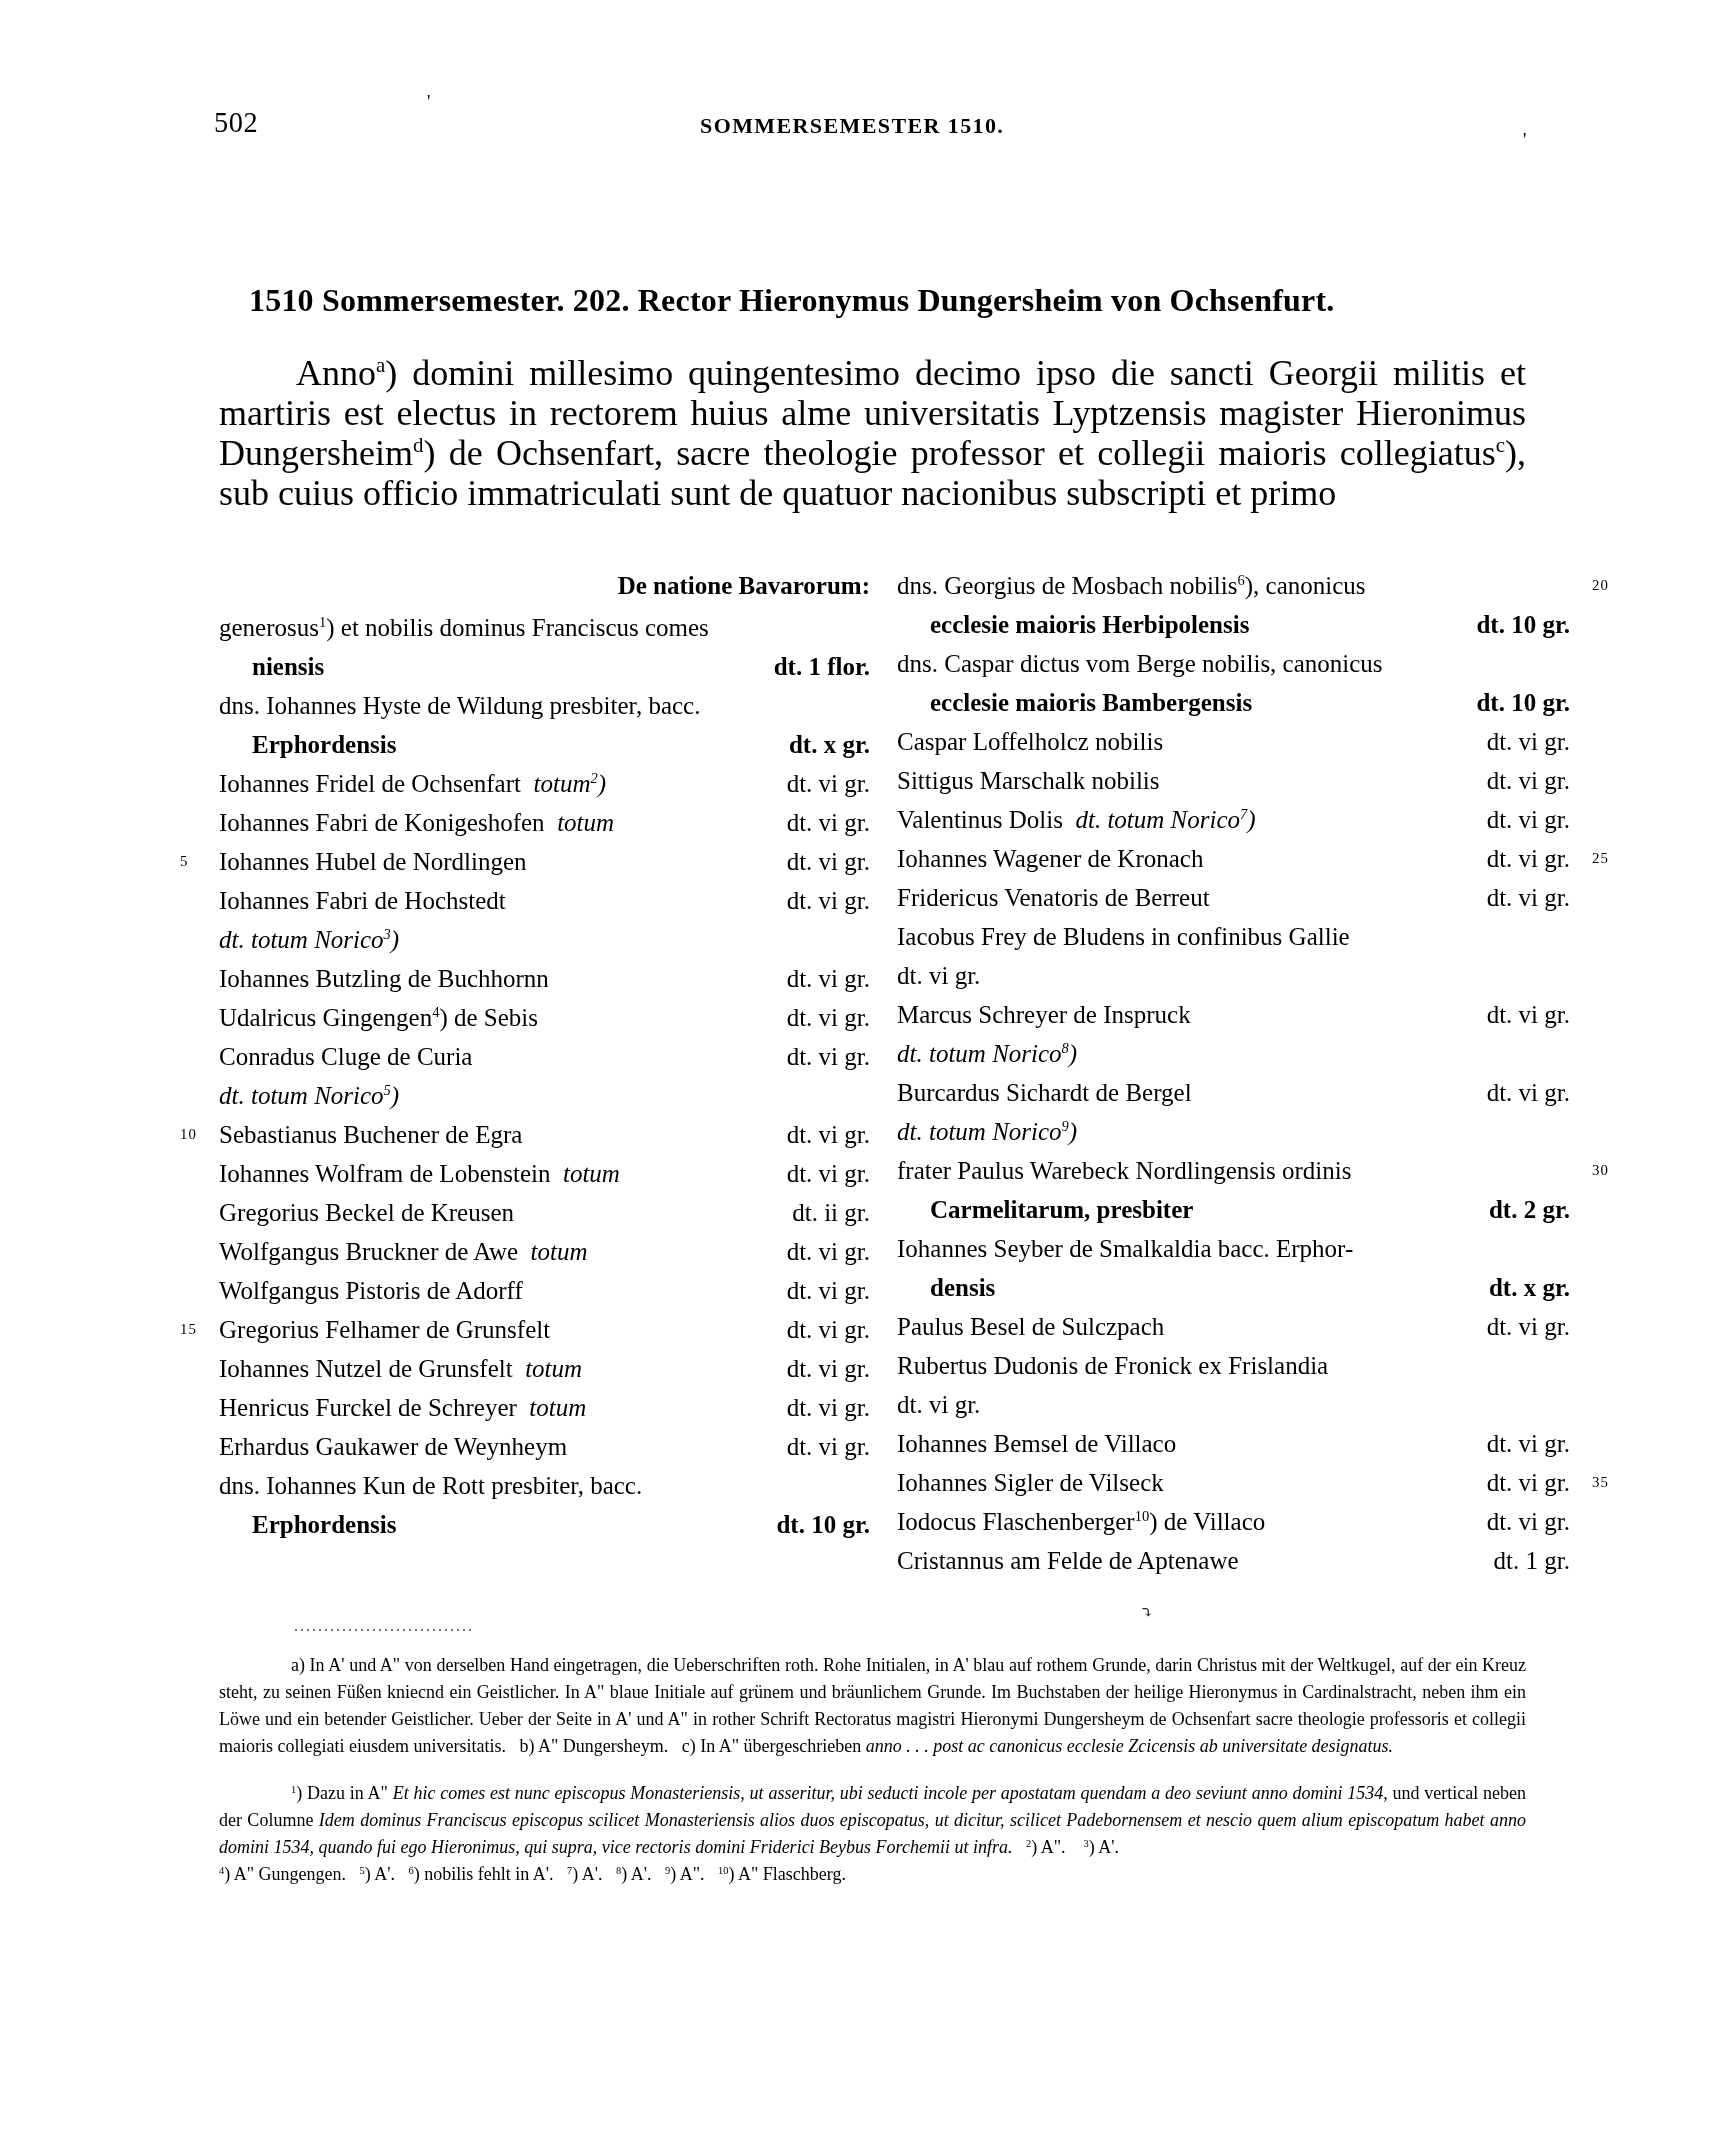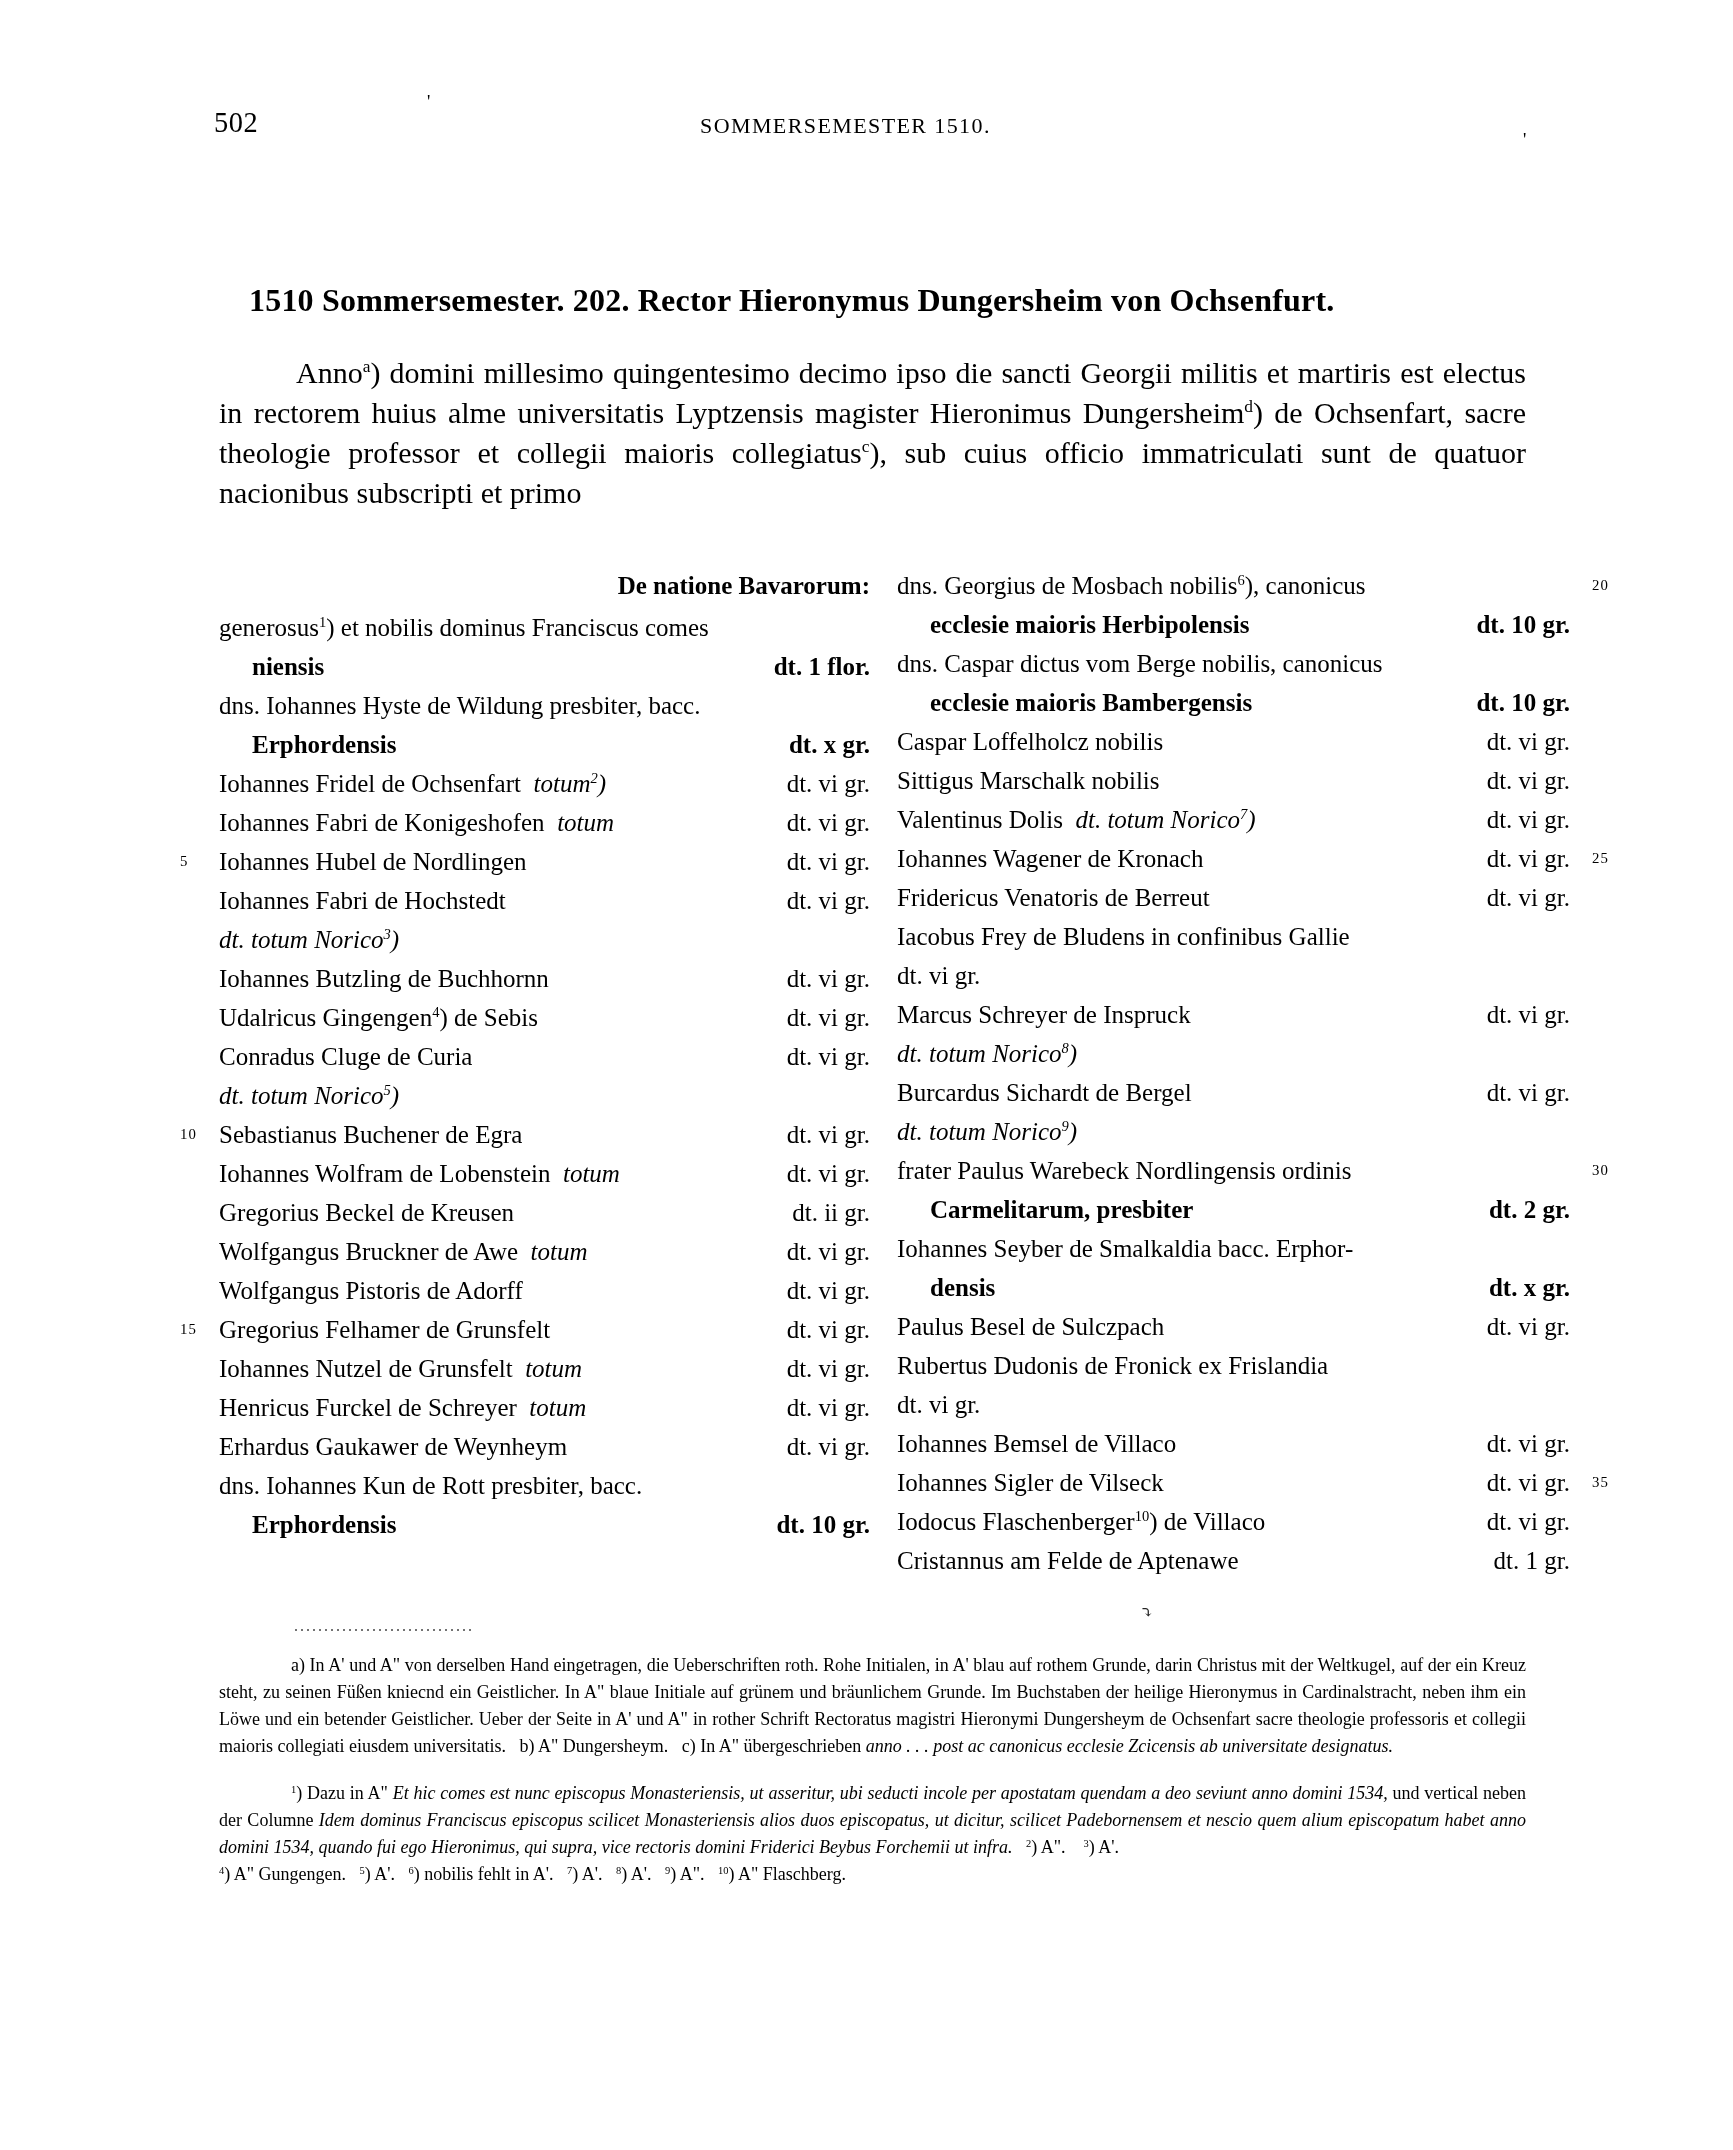--- a/index.html
+++ b/index.html
@@ -24,7 +24,7 @@
   .runtitle {
     position:absolute; left:700px; top:5.5px;
     font-size:22px; letter-spacing:1.4px;
-    font-weight:400;
+    font-weight:700;
   }
   .tickmark { position:absolute; top:0; font-size:18.6px; line-height:1; }
   .tick-left  { left:427px; top:93px; }

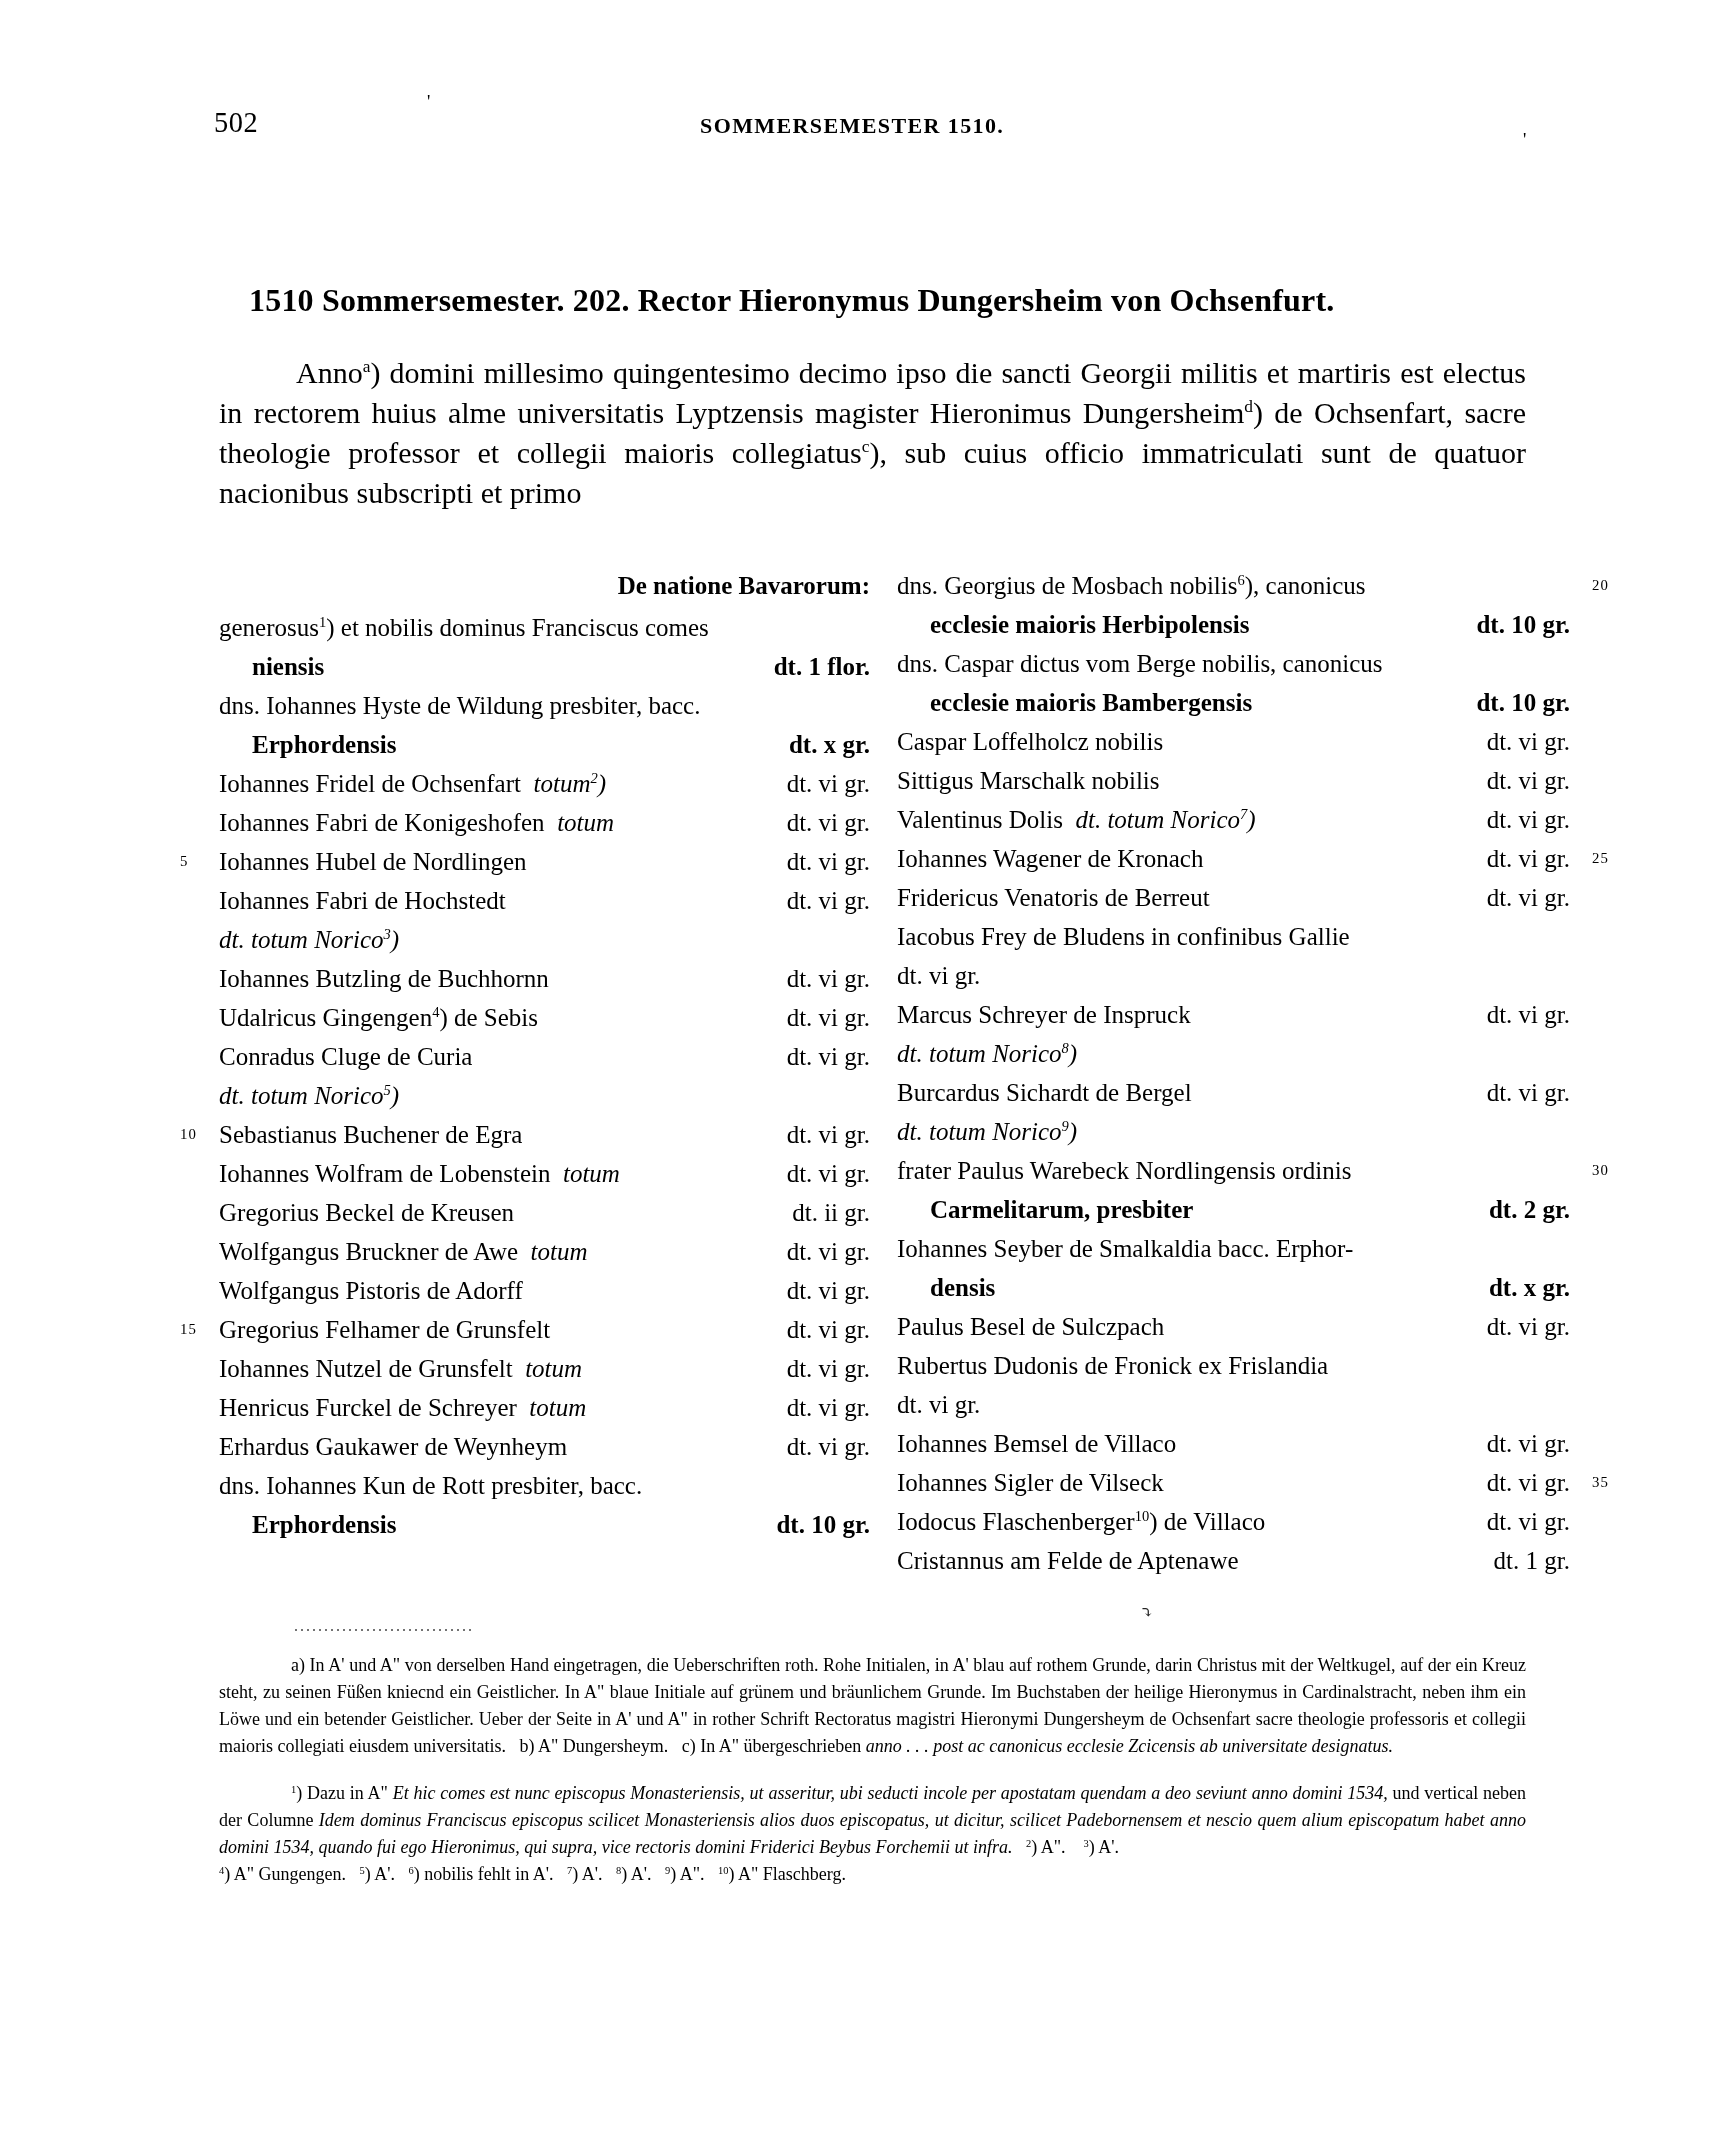--- a/index.html
+++ b/index.html
@@ -41,7 +41,7 @@
   
   .intro {
     position:absolute; left:219px; top:353px; width:1307px;
-    font-size:30px; line-height:40px;
+    font-size:36px; line-height:40px;
     text-align:justify;
   }
   .intro-ind { display:inline-block; width:77px; }

